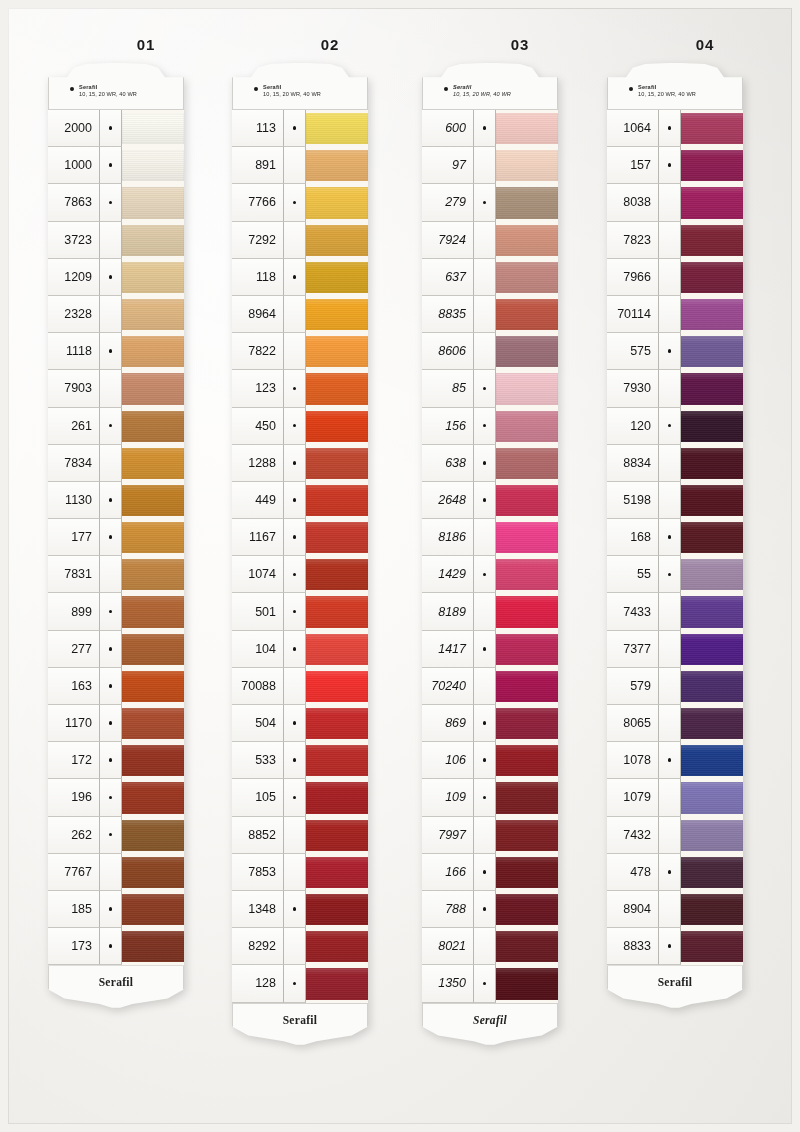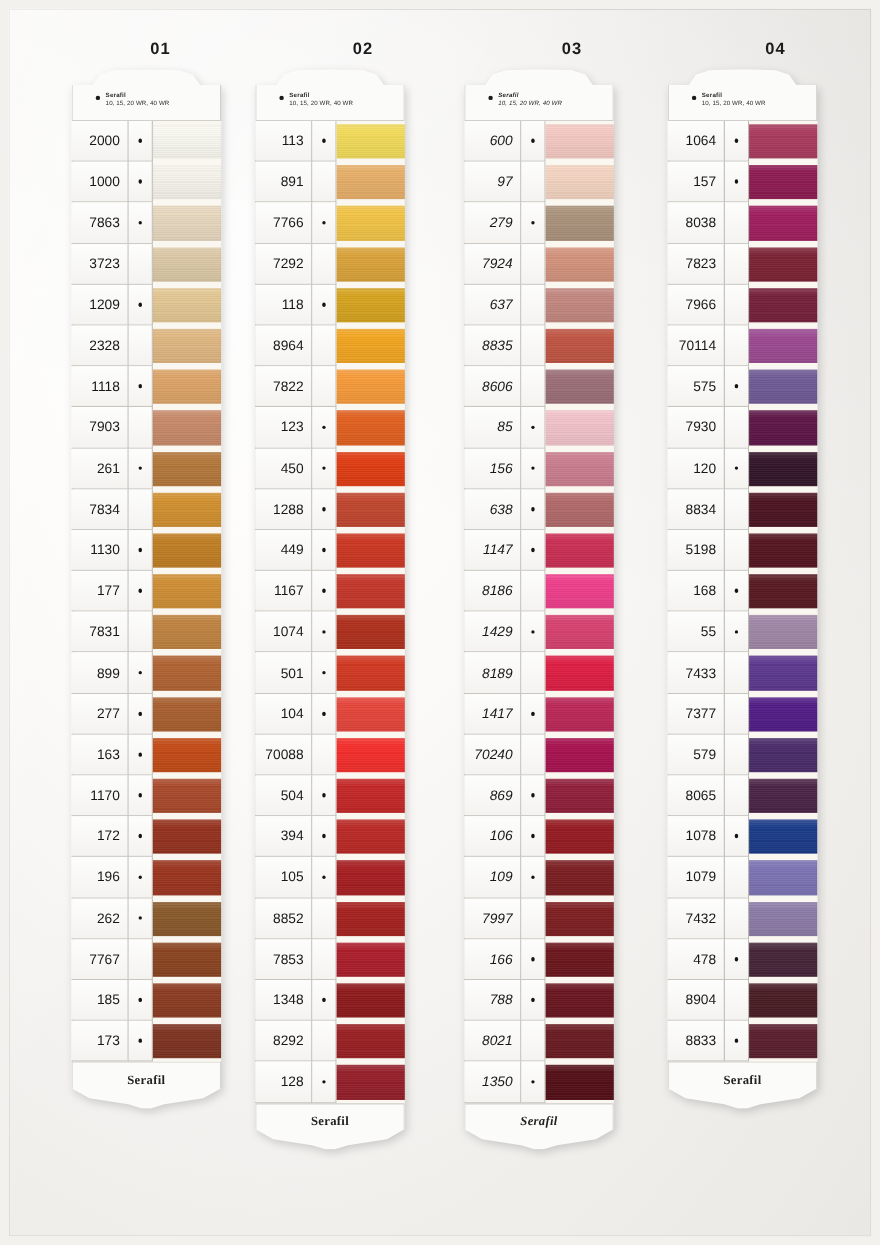--- a/index.html
+++ b/index.html
@@ -175,7 +175,7 @@
 
 <div id="stage">
     <div class="col-head" style="left: 116px;">01</div>
-    <div class="card" style="left: 65px;">
+    <div class="card" style="left: 48px;">
       <div class="card-top">
         <div class="card-top-inner"></div>
         <div class="brandline">

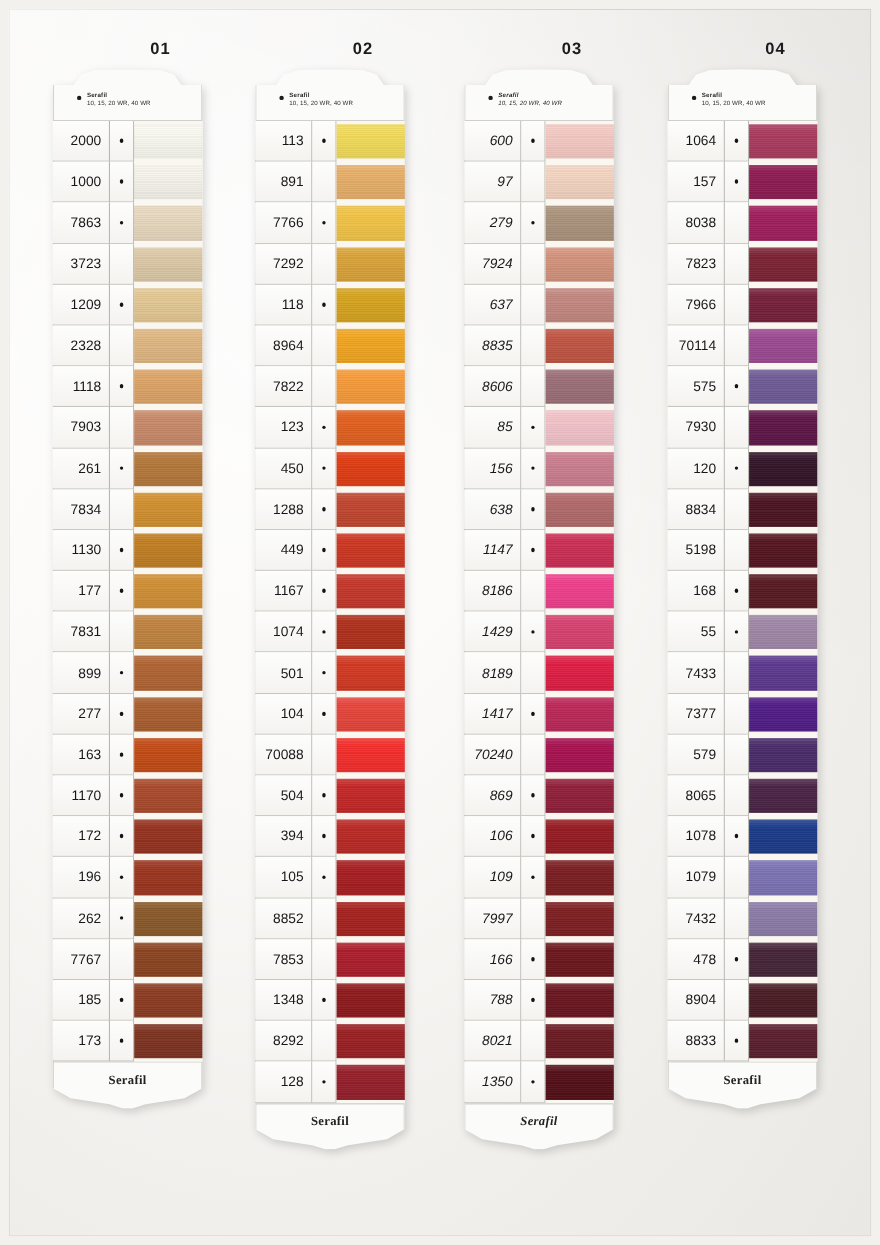--- a/index.html
+++ b/index.html
@@ -701,7 +701,7 @@
           </div>
         </div>
         <div class="row">
-          <div class="cell-num">1147</div>
+          <div class="cell-num">2648</div>
           <div class="cell-dot">
             <span class="dot"></span>
           </div>

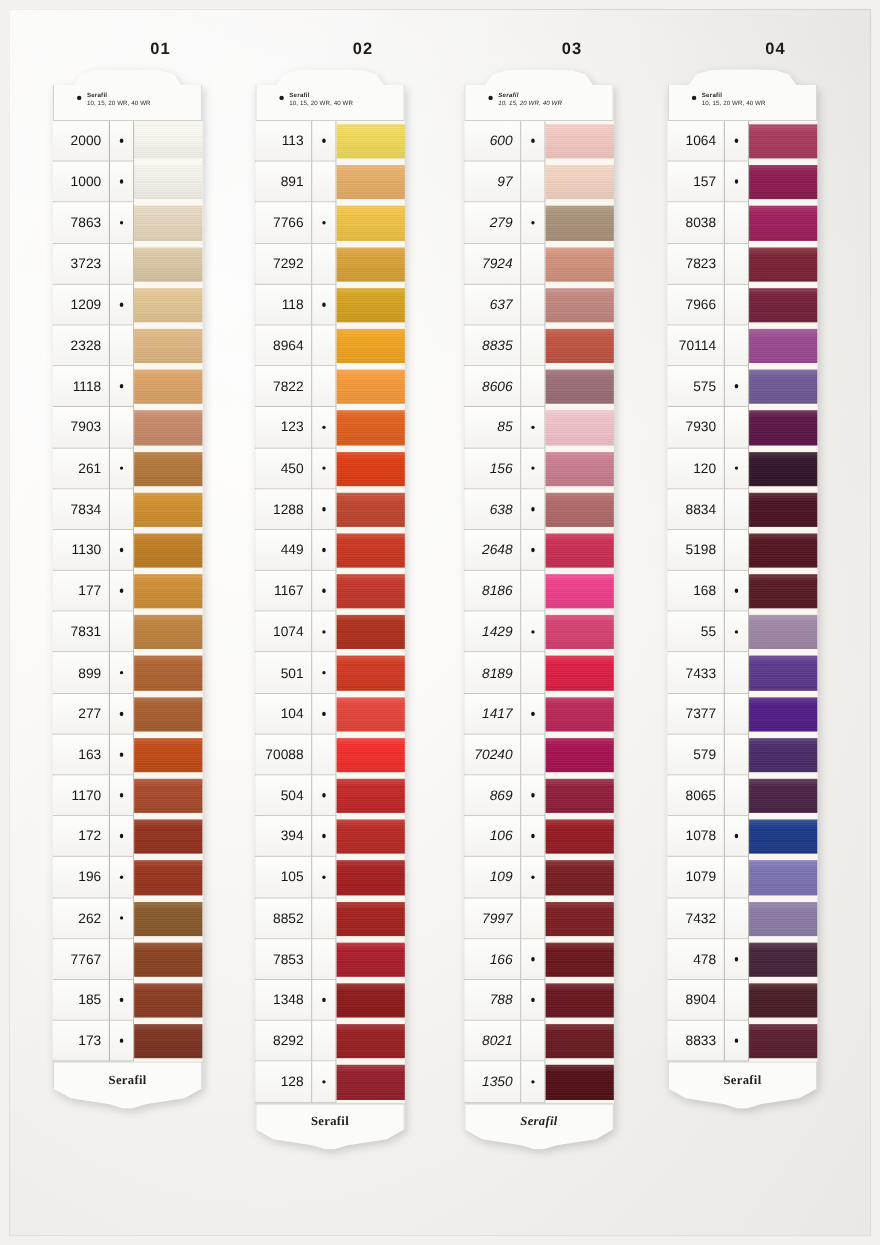--- a/index.html
+++ b/index.html
@@ -545,7 +545,7 @@
           </div>
         </div>
         <div class="row">
-          <div class="cell-num">394</div>
+          <div class="cell-num">533</div>
           <div class="cell-dot">
             <span class="dot"></span>
           </div>

